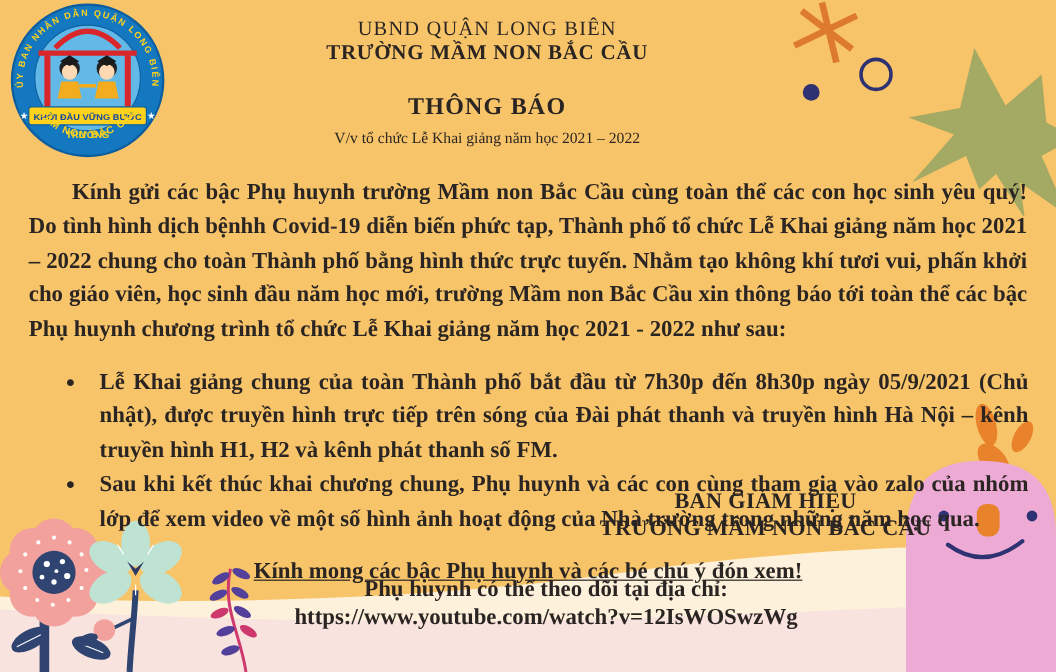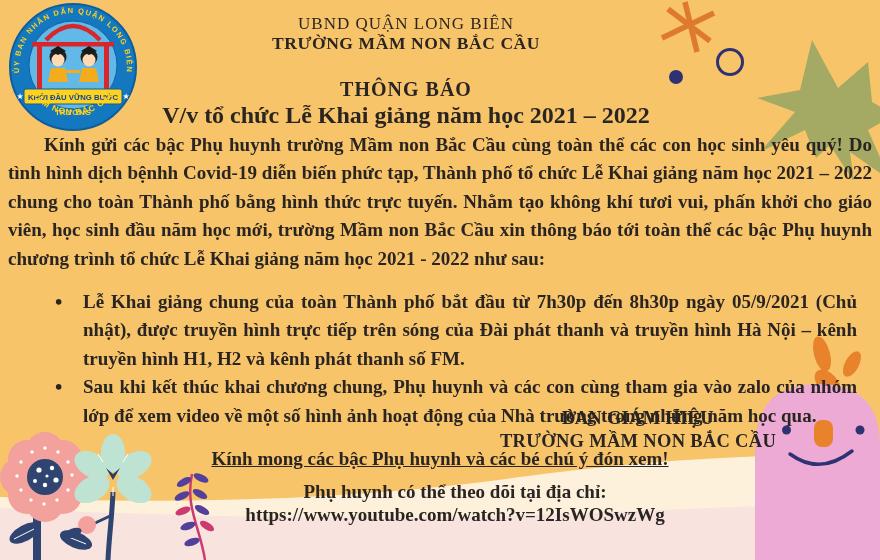--- a/index.html
+++ b/index.html
@@ -17,7 +17,7 @@
   .hdr-org{font-size:17px; letter-spacing:1px; line-height:19px; font-weight:normal;}
   .hdr-school{font-size:17.5px; font-weight:bold; letter-spacing:.6px; line-height:21px;}
   .doc-title{font-size:20px; font-weight:bold; letter-spacing:1px; margin-top:23px; line-height:24px;}
-  .doc-sub{font-size:24px; font-weight:bold; margin-top:2px; line-height:24px;}
+  .doc-sub{font-size:13px; font-weight:normal; margin-top:2px; line-height:24px;}
 
   
   .doc-text{top:131px; left:8px; width:864px; font-size:19px; font-weight:bold; line-height:28.4px;}

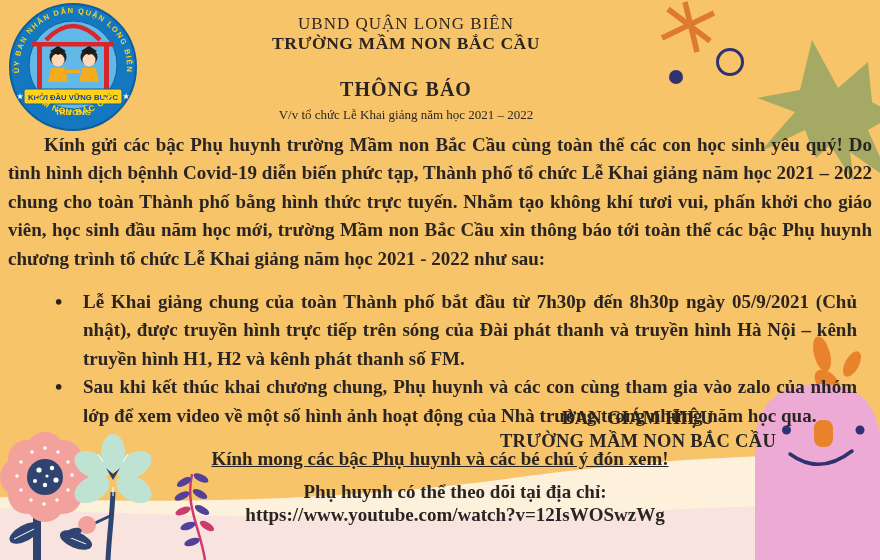--- a/index.html
+++ b/index.html
@@ -21,7 +21,7 @@
 
   
   .doc-text{top:131px; left:8px; width:864px; font-size:19px; font-weight:bold; line-height:28.4px;}
-  .doc-text p{margin:0;}
+  .doc-text p{margin:16px;}
   .intro{text-indent:36px; text-align:justify;}
   ul.blist{margin:15px; padding:0; list-style:none;}
   ul.blist li{position:relative; padding-left:60px; text-align:justify;}

